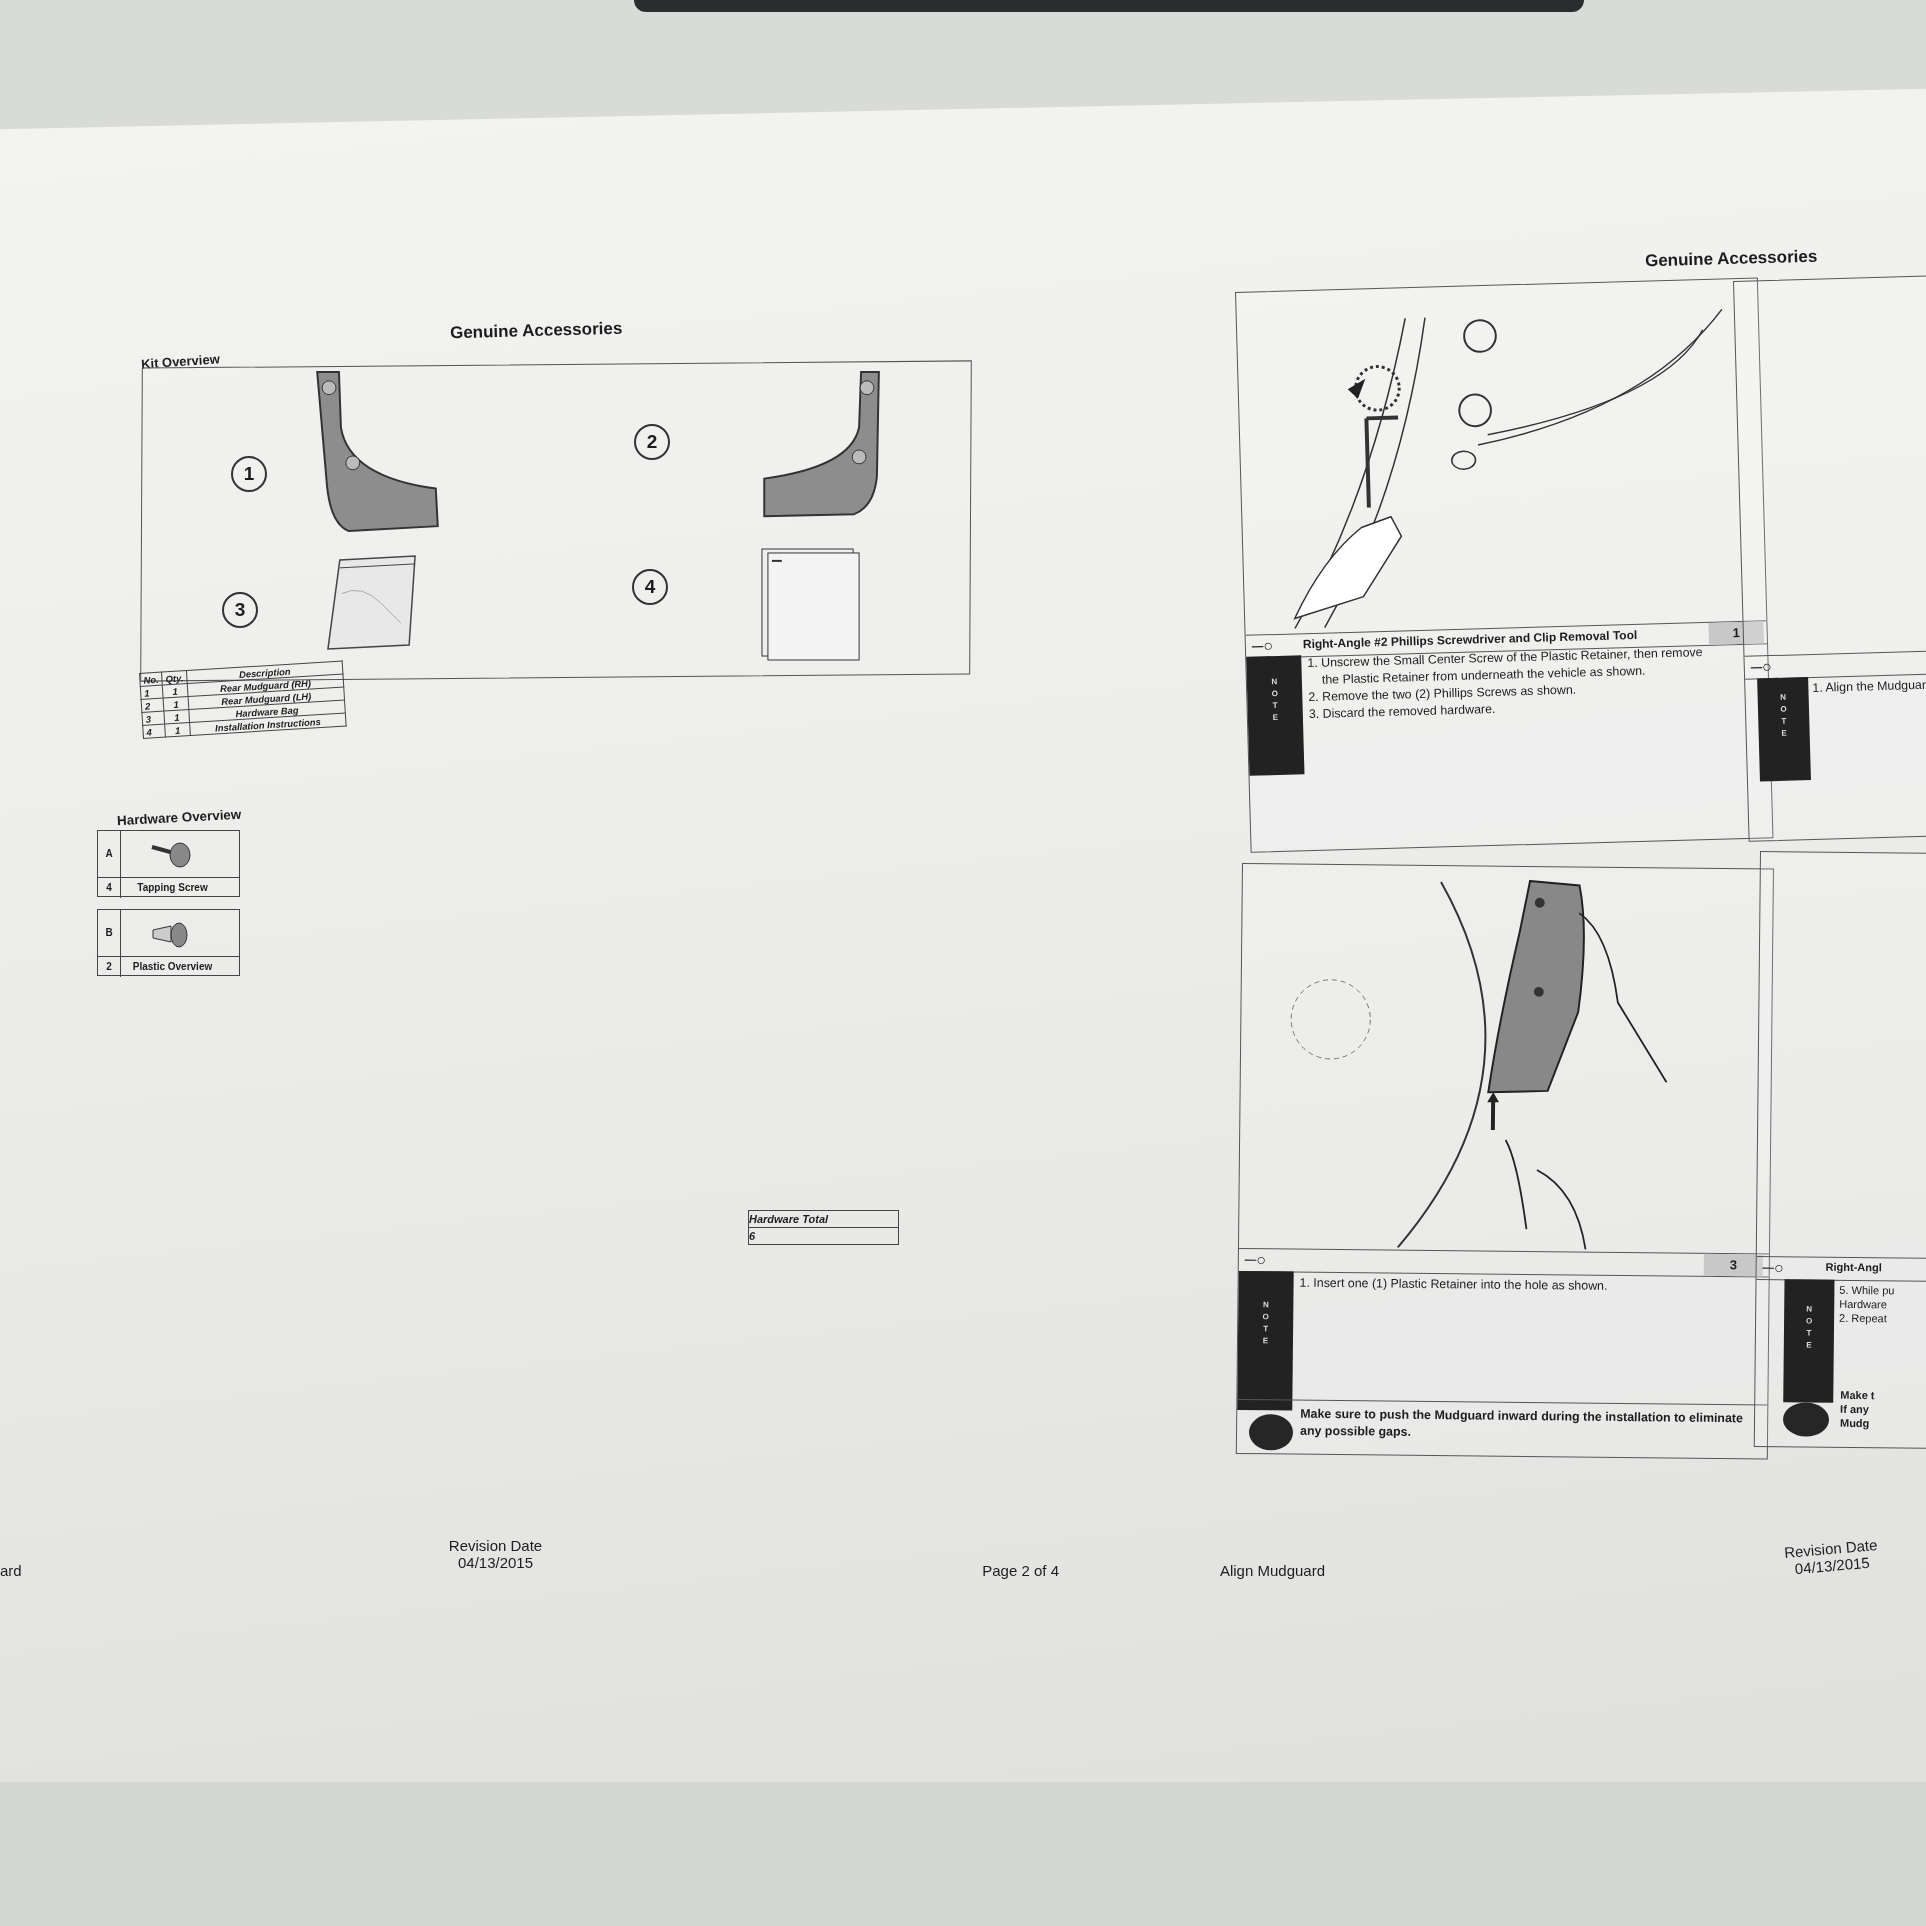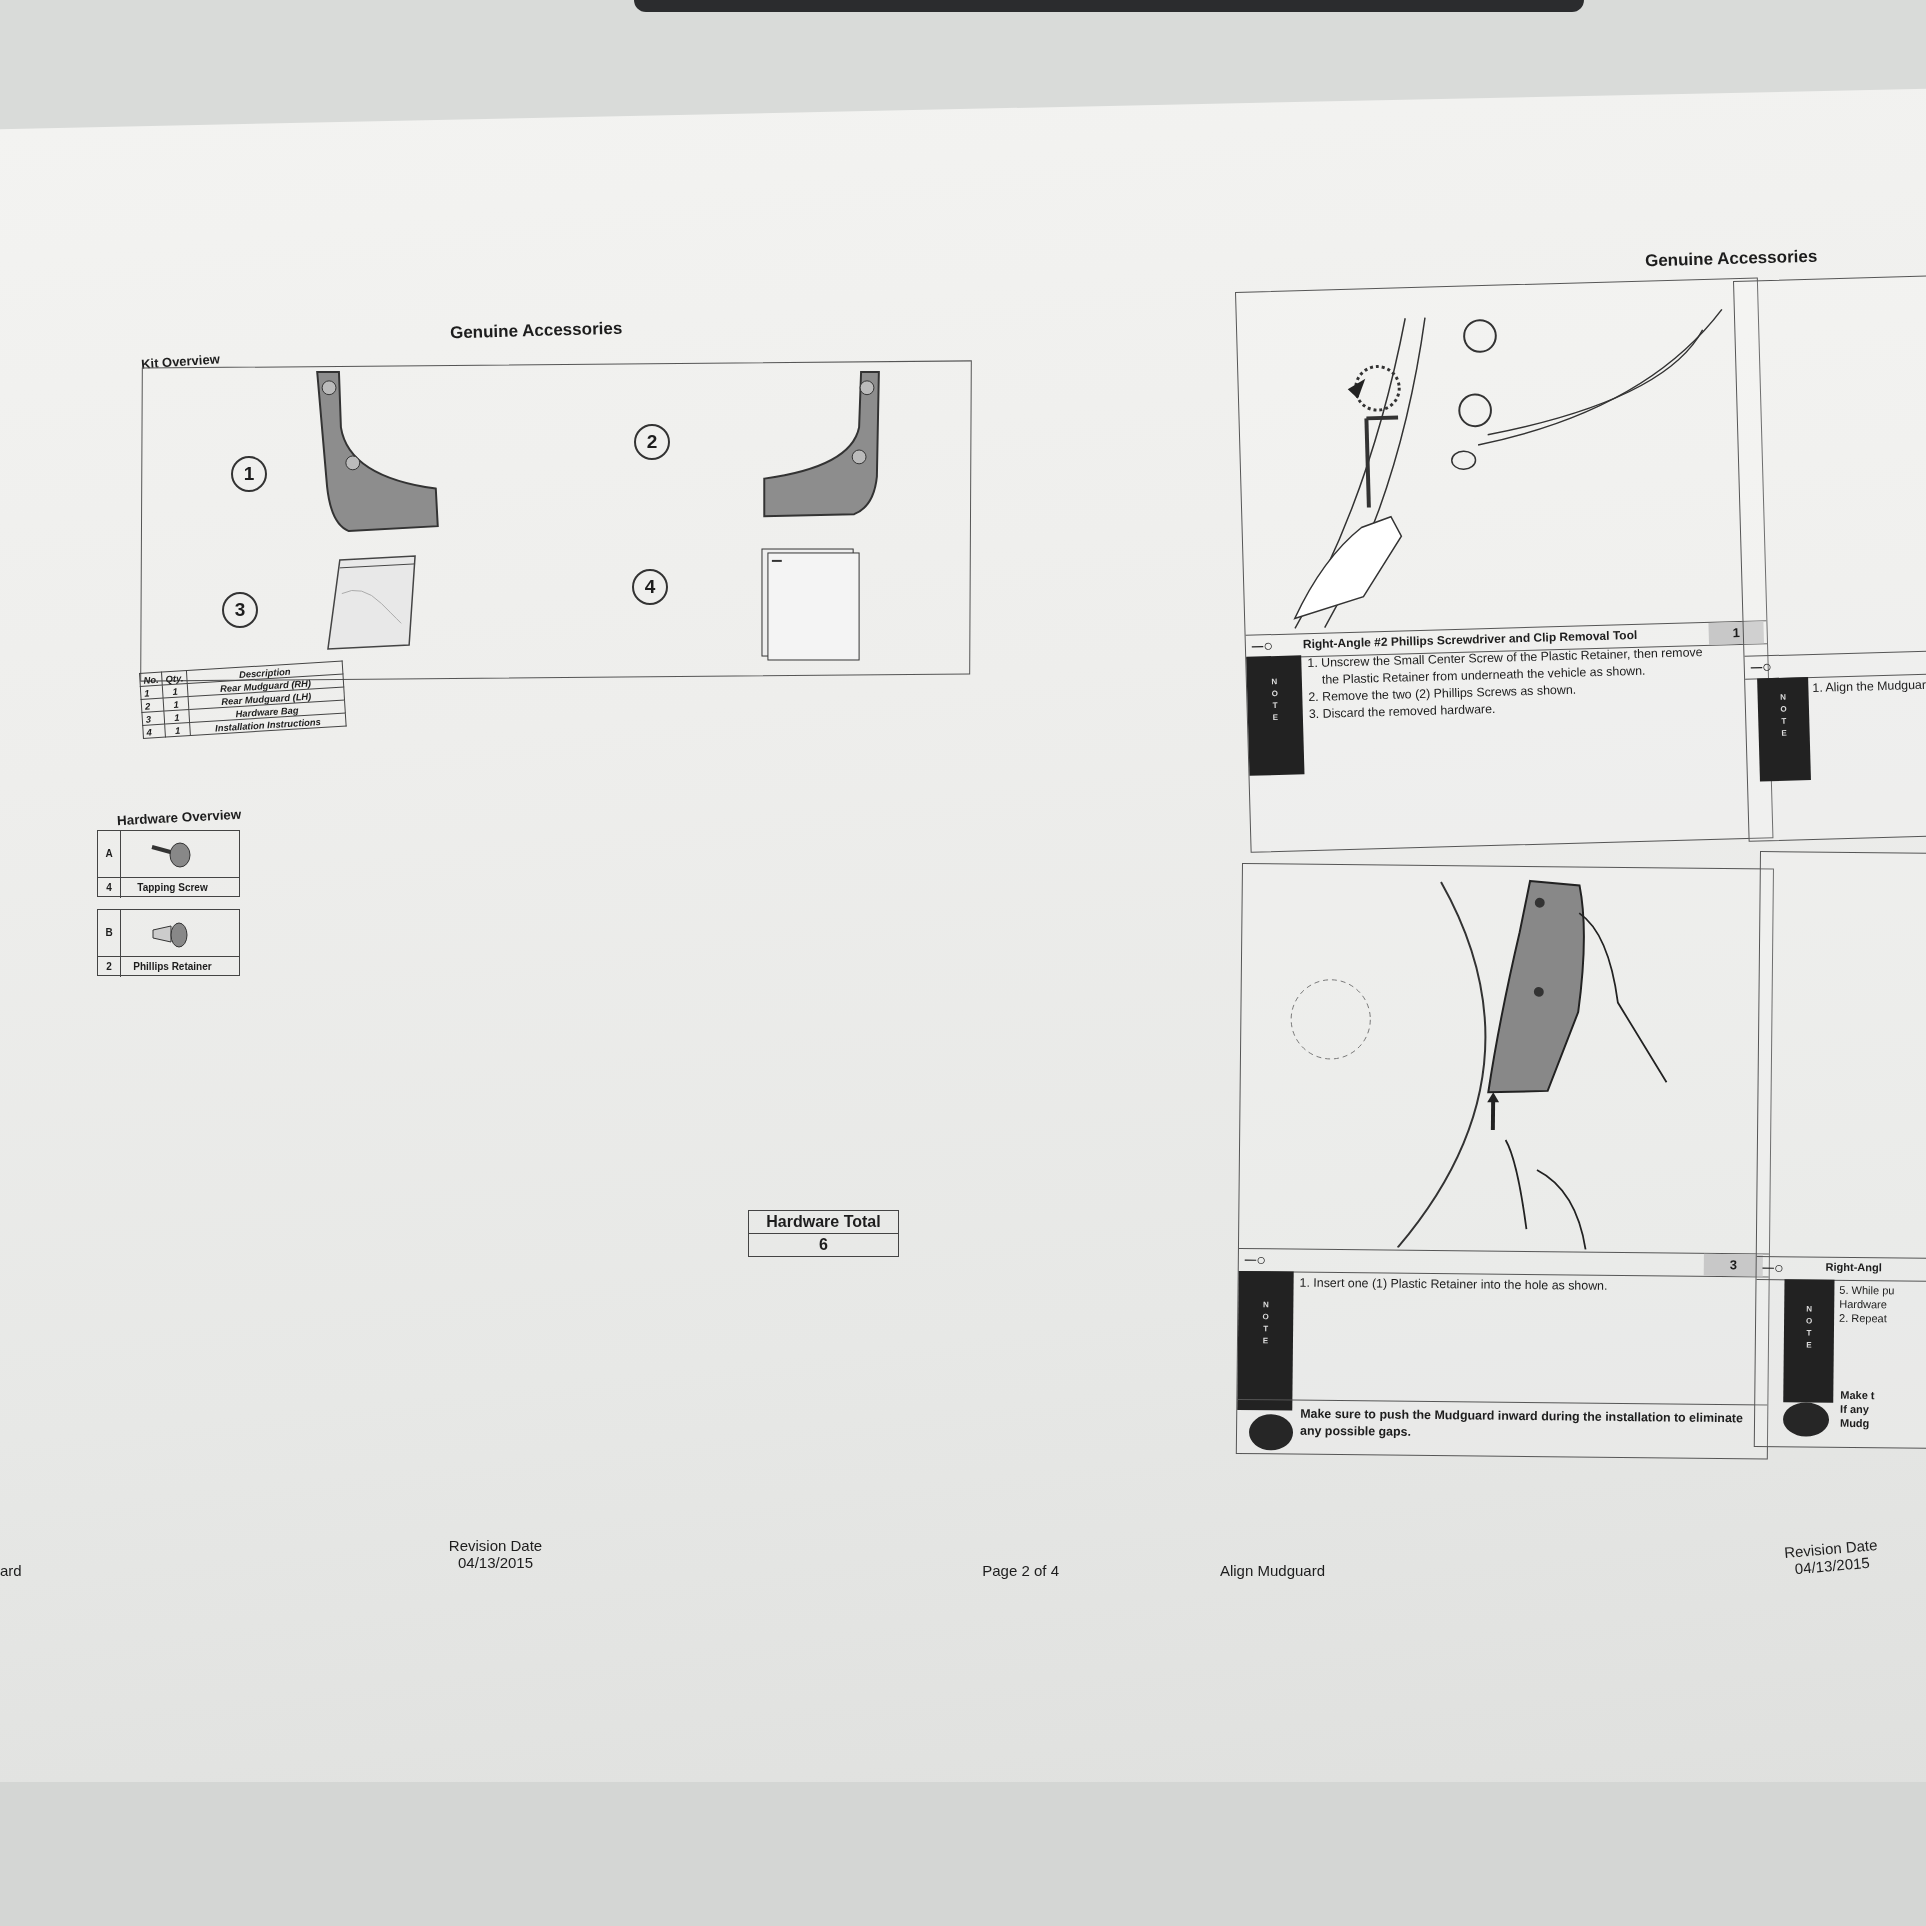--- a/index.html
+++ b/index.html
@@ -126,7 +126,7 @@
   </svg>
   <div class="bot">
       <span class="q">2</span>
-      <span class="n">Phillips Retainer</span>
+      <span class="n">Plastic Overview</span>
     </div>
 </div>
 

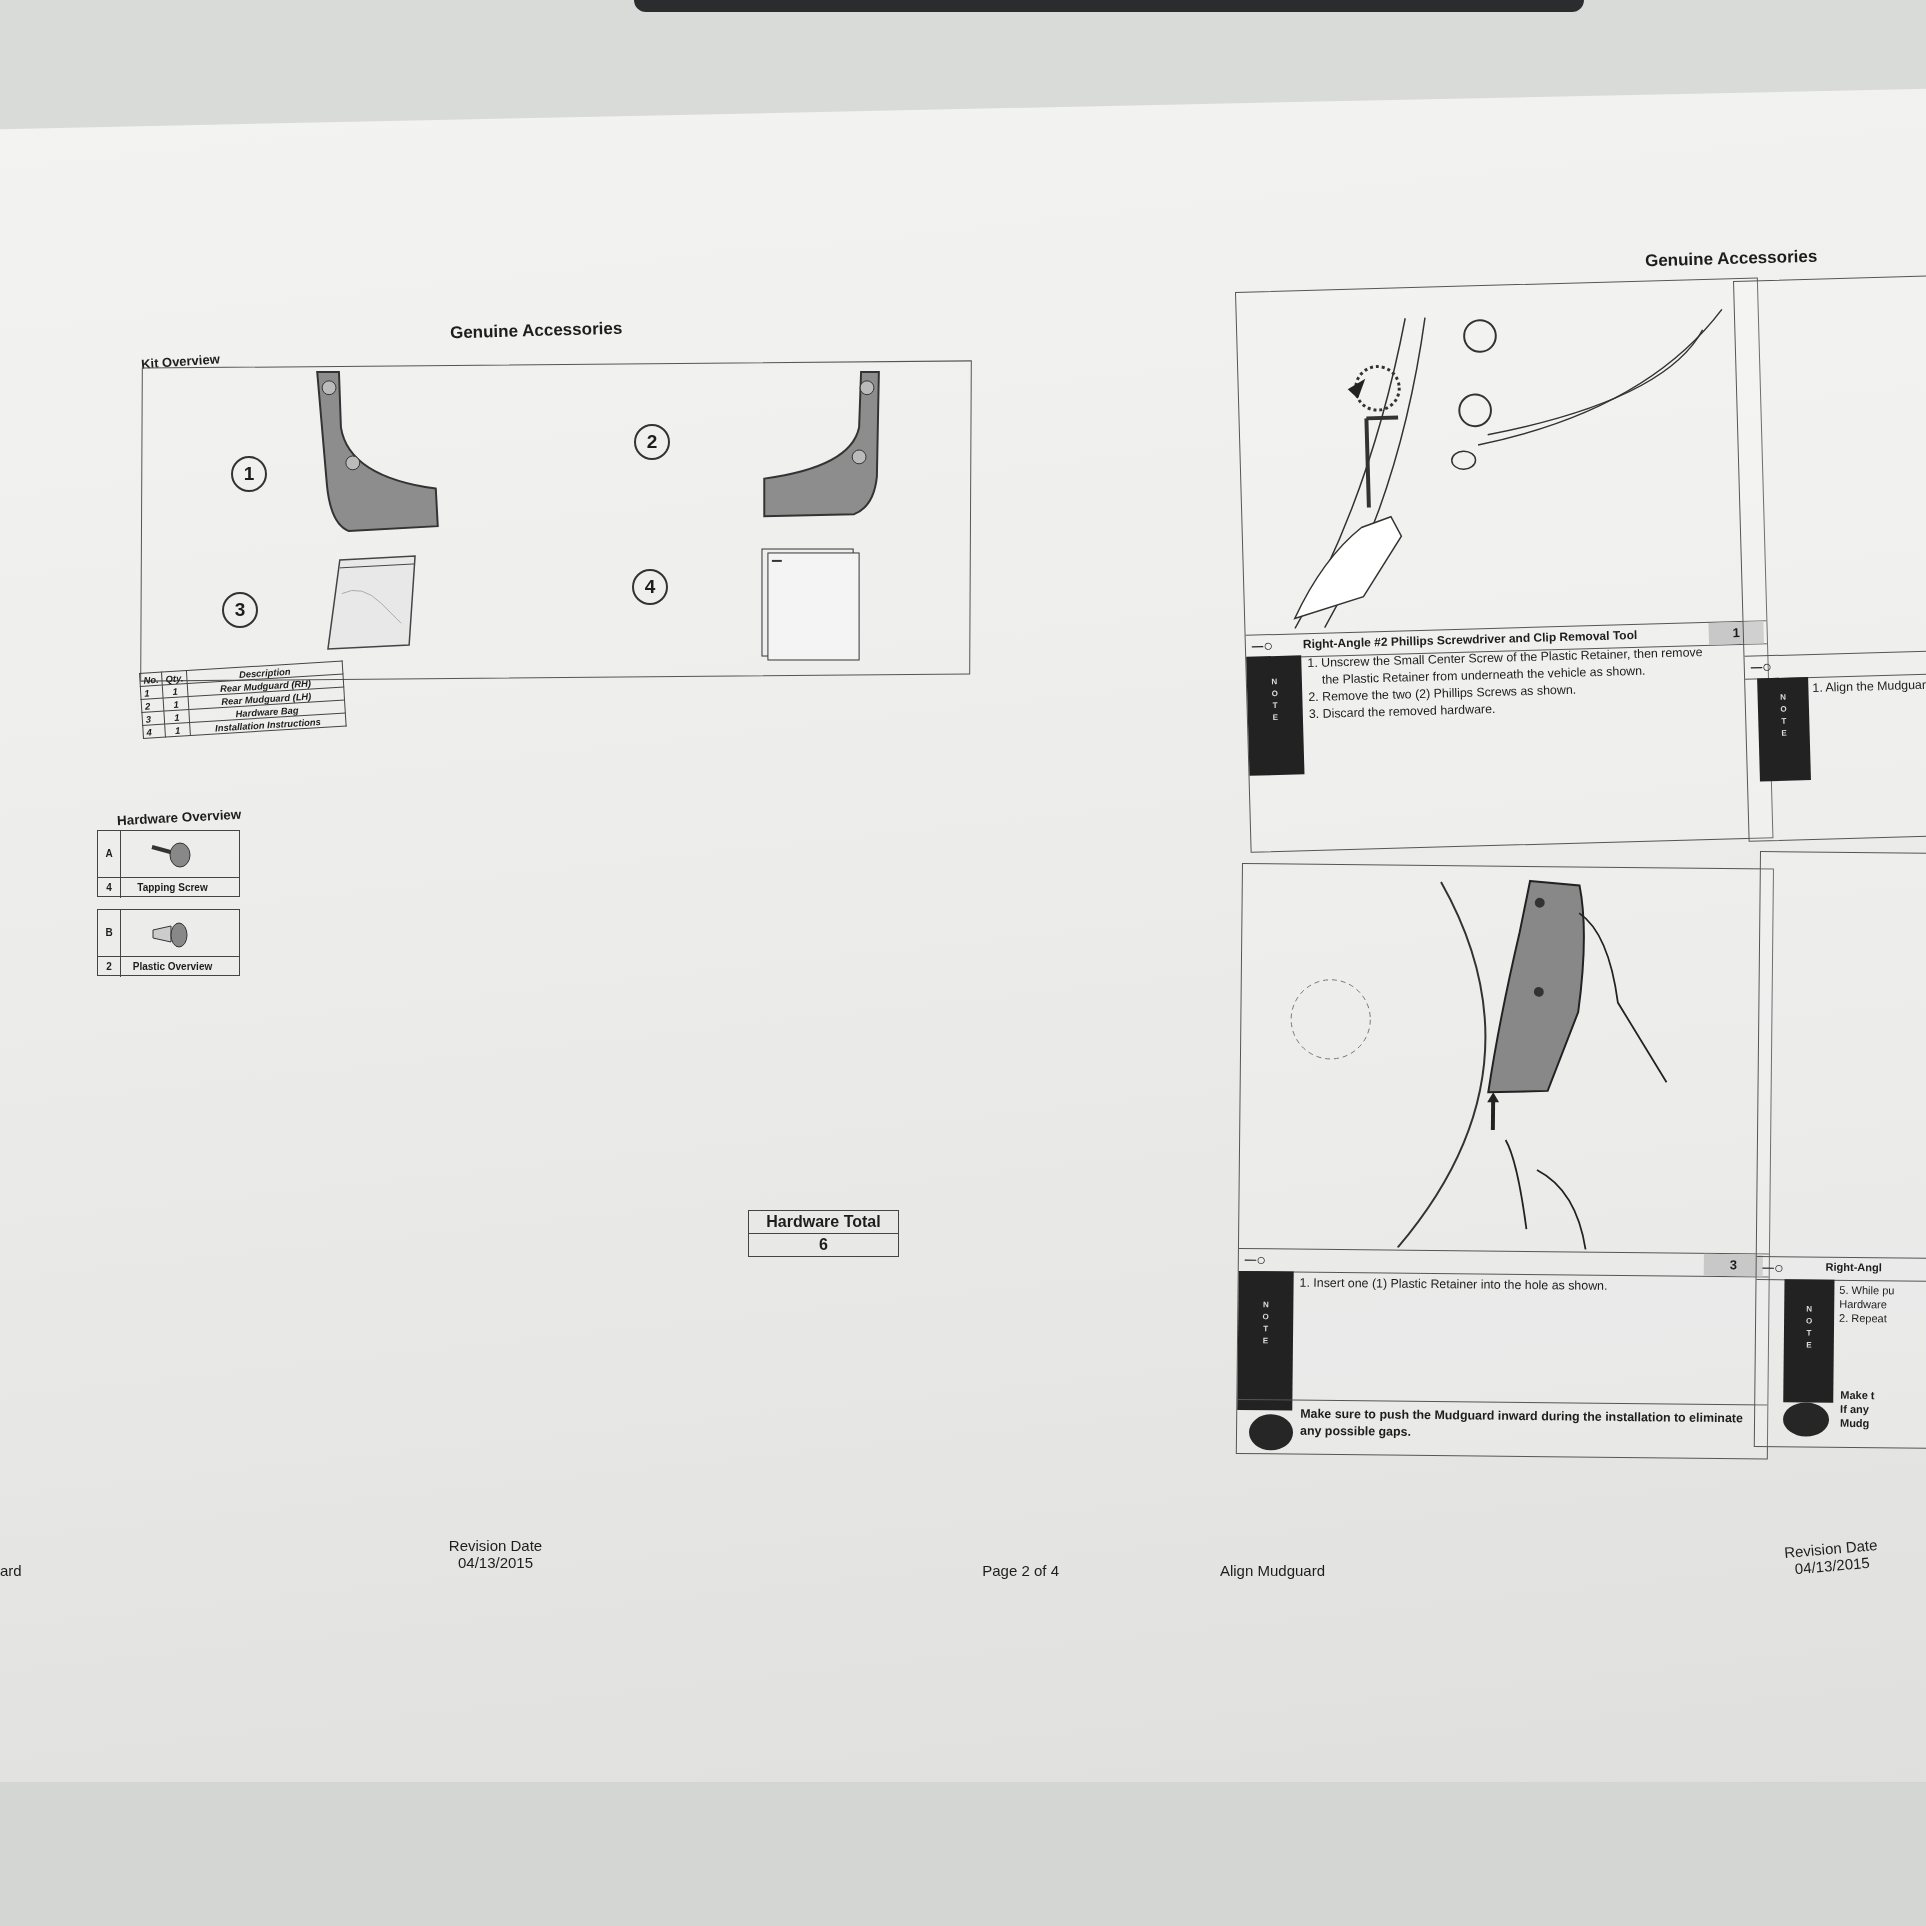--- a/index.html
+++ b/index.html
@@ -130,7 +130,7 @@
     </div>
 </div>
 
-<div class="abs" style="left:748px;top:1210px;width:149px;border:1.5px solid #444;font-size:16px;font-weight:bold;text-align:center;">
+<div class="abs" style="left:748px;top:1210px;width:149px;border:1.5px solid #444;font-size:11px;font-weight:bold;text-align:left;font-style:italic;">
   <div style="border-bottom:1.5px solid #444;padding:2px 0;">Hardware Total</div>
   <div style="padding:2px 0;">6</div>
 </div>

